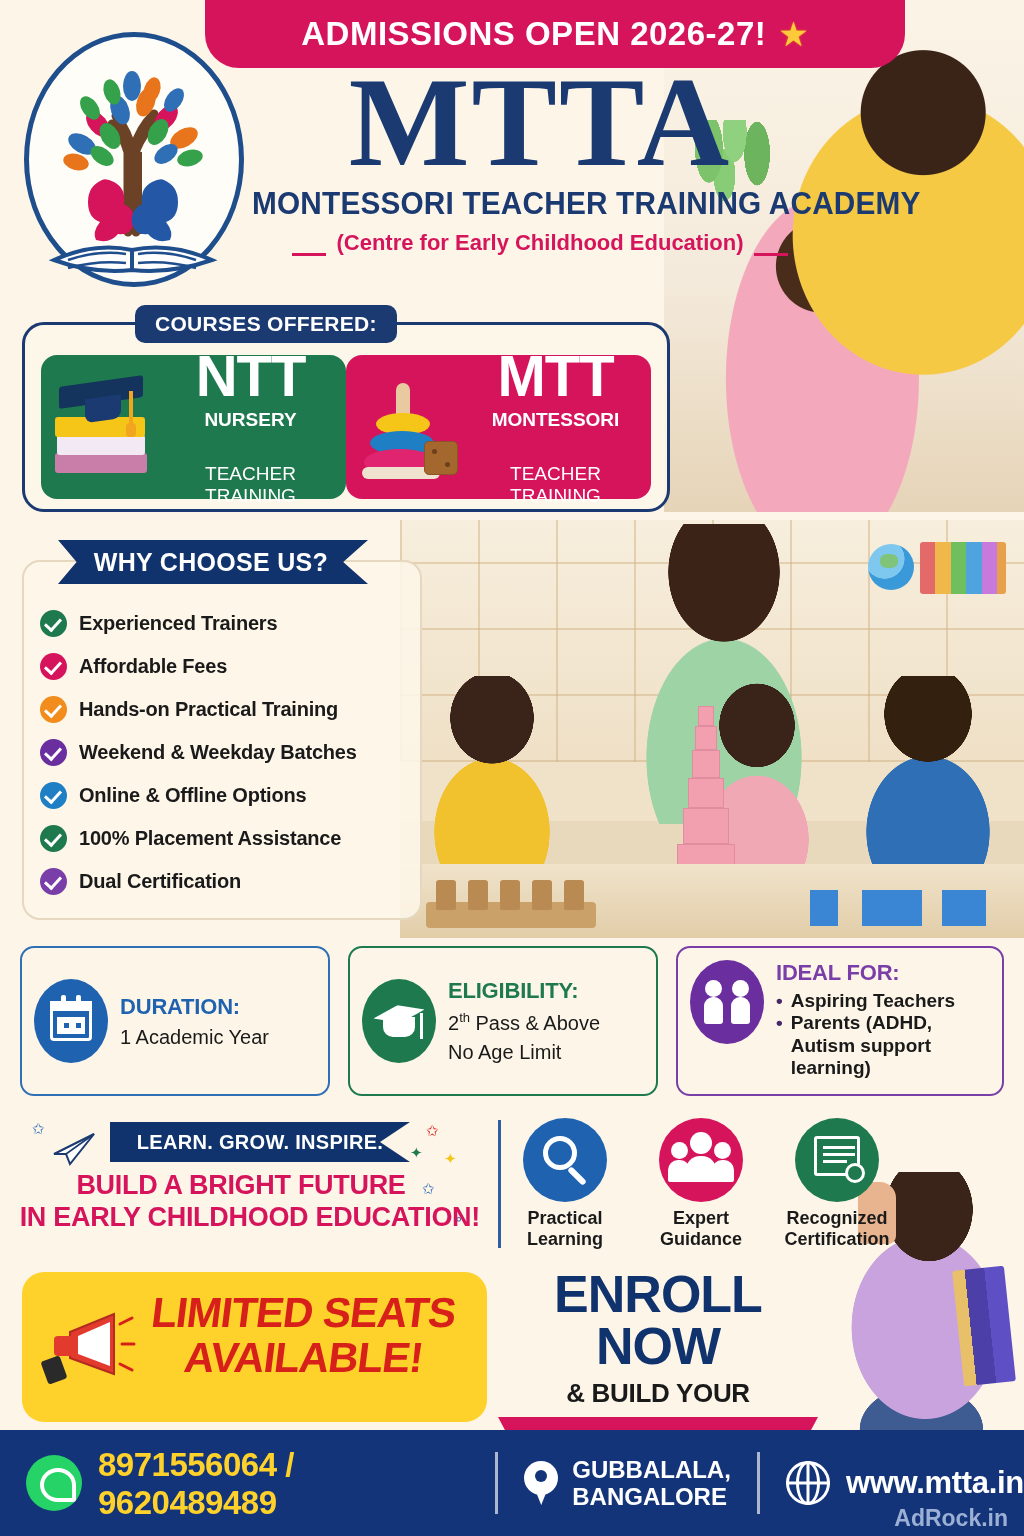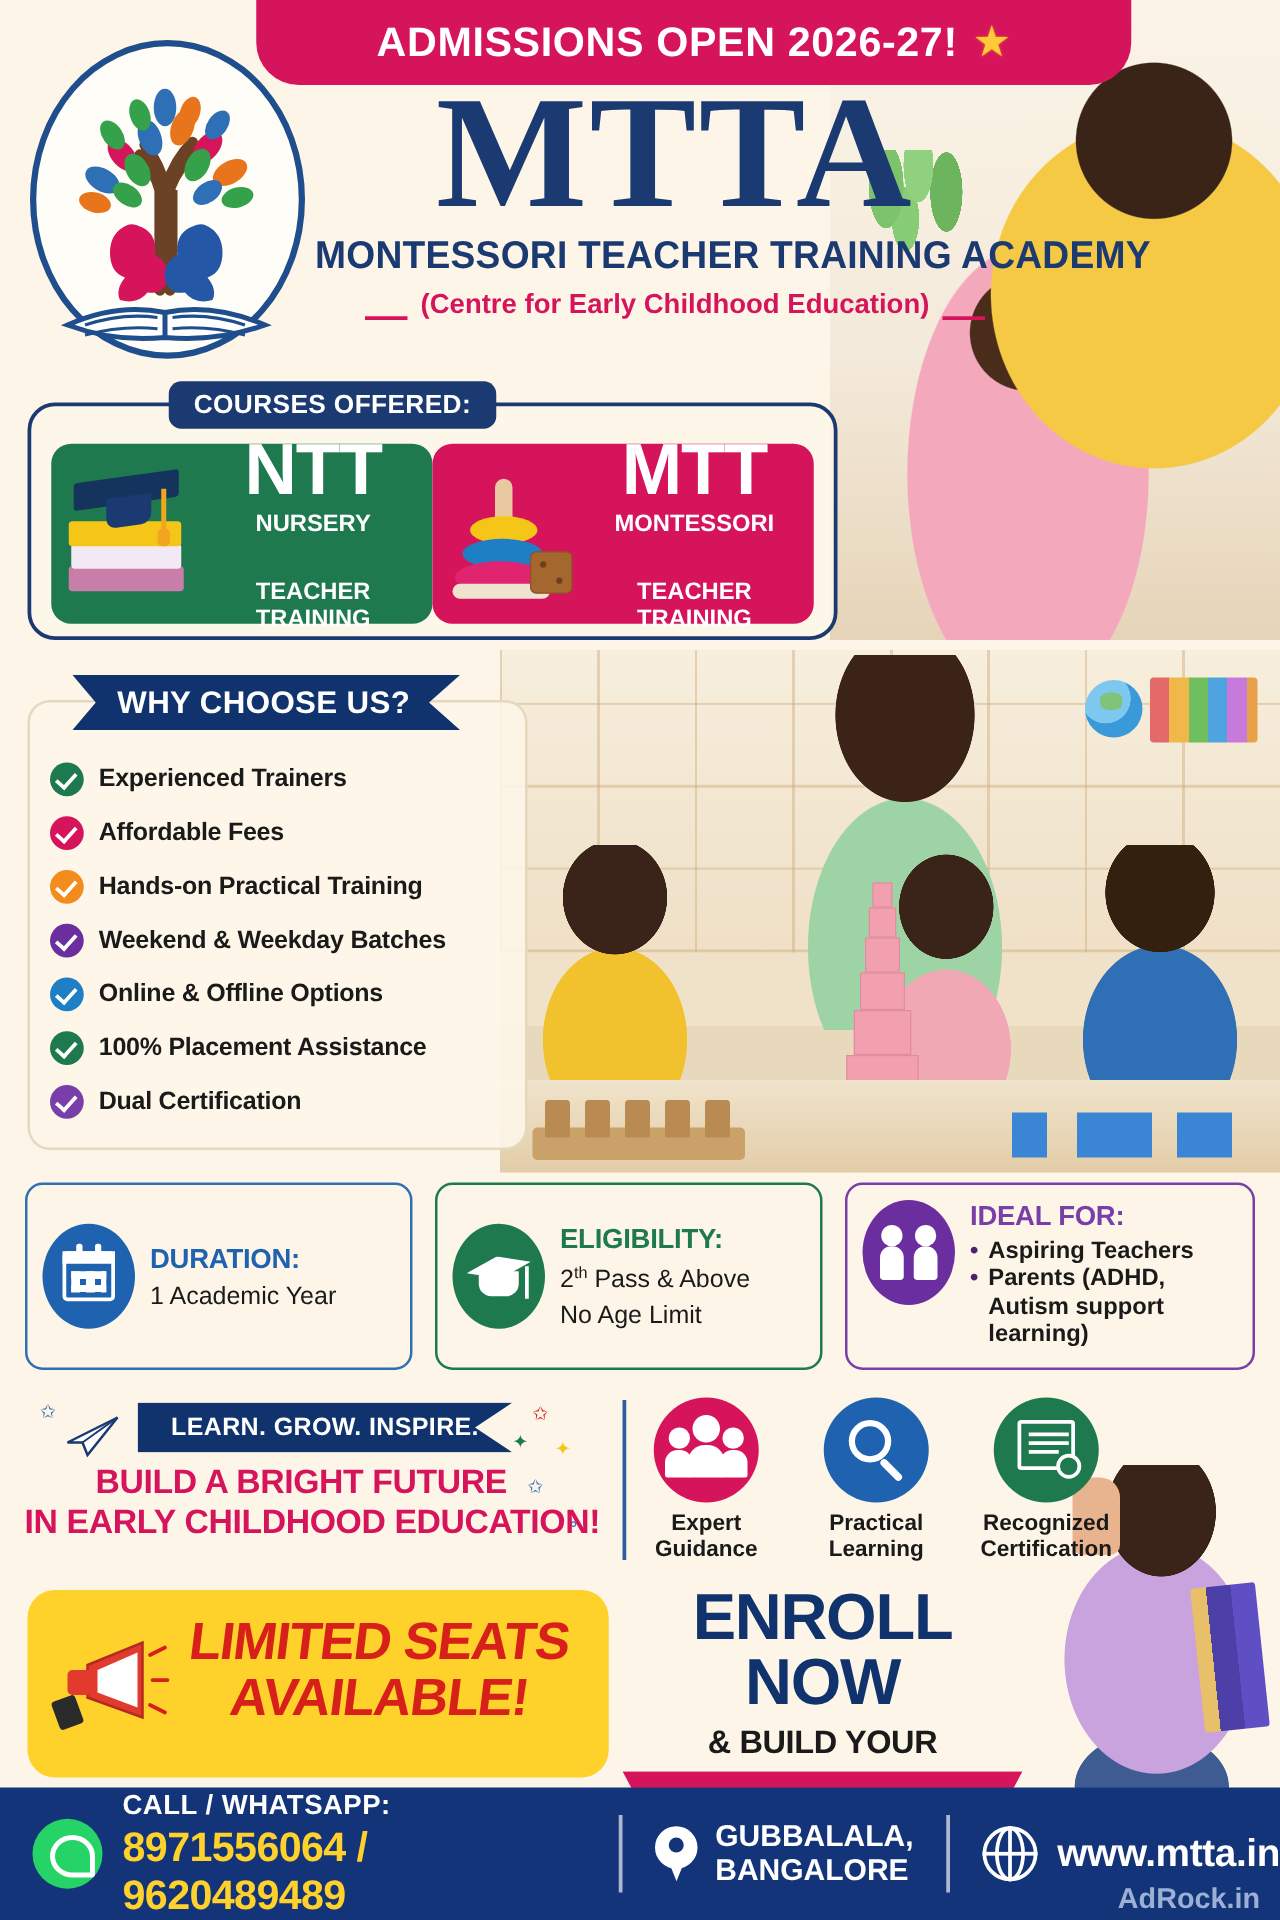--- a/index.html
+++ b/index.html
@@ -121,7 +121,7 @@
   .course-text { color:#fff; text-align:center; flex:1; }
   .course-abbr { font-size:58px; font-weight:bold; line-height:1; letter-spacing:-1px; }
   .course-l1 { font-size:19px; font-weight:bold; margin-top:4px; }
-  .course-l2 { font-size:19px; font-weight:bold;margin-top:32px; }
+  .course-l2 { font-size:19px; font-weight:normal;margin-top:32px; }
 
   
   .books-stack i { position:absolute; left:4px; border-radius:3px; }

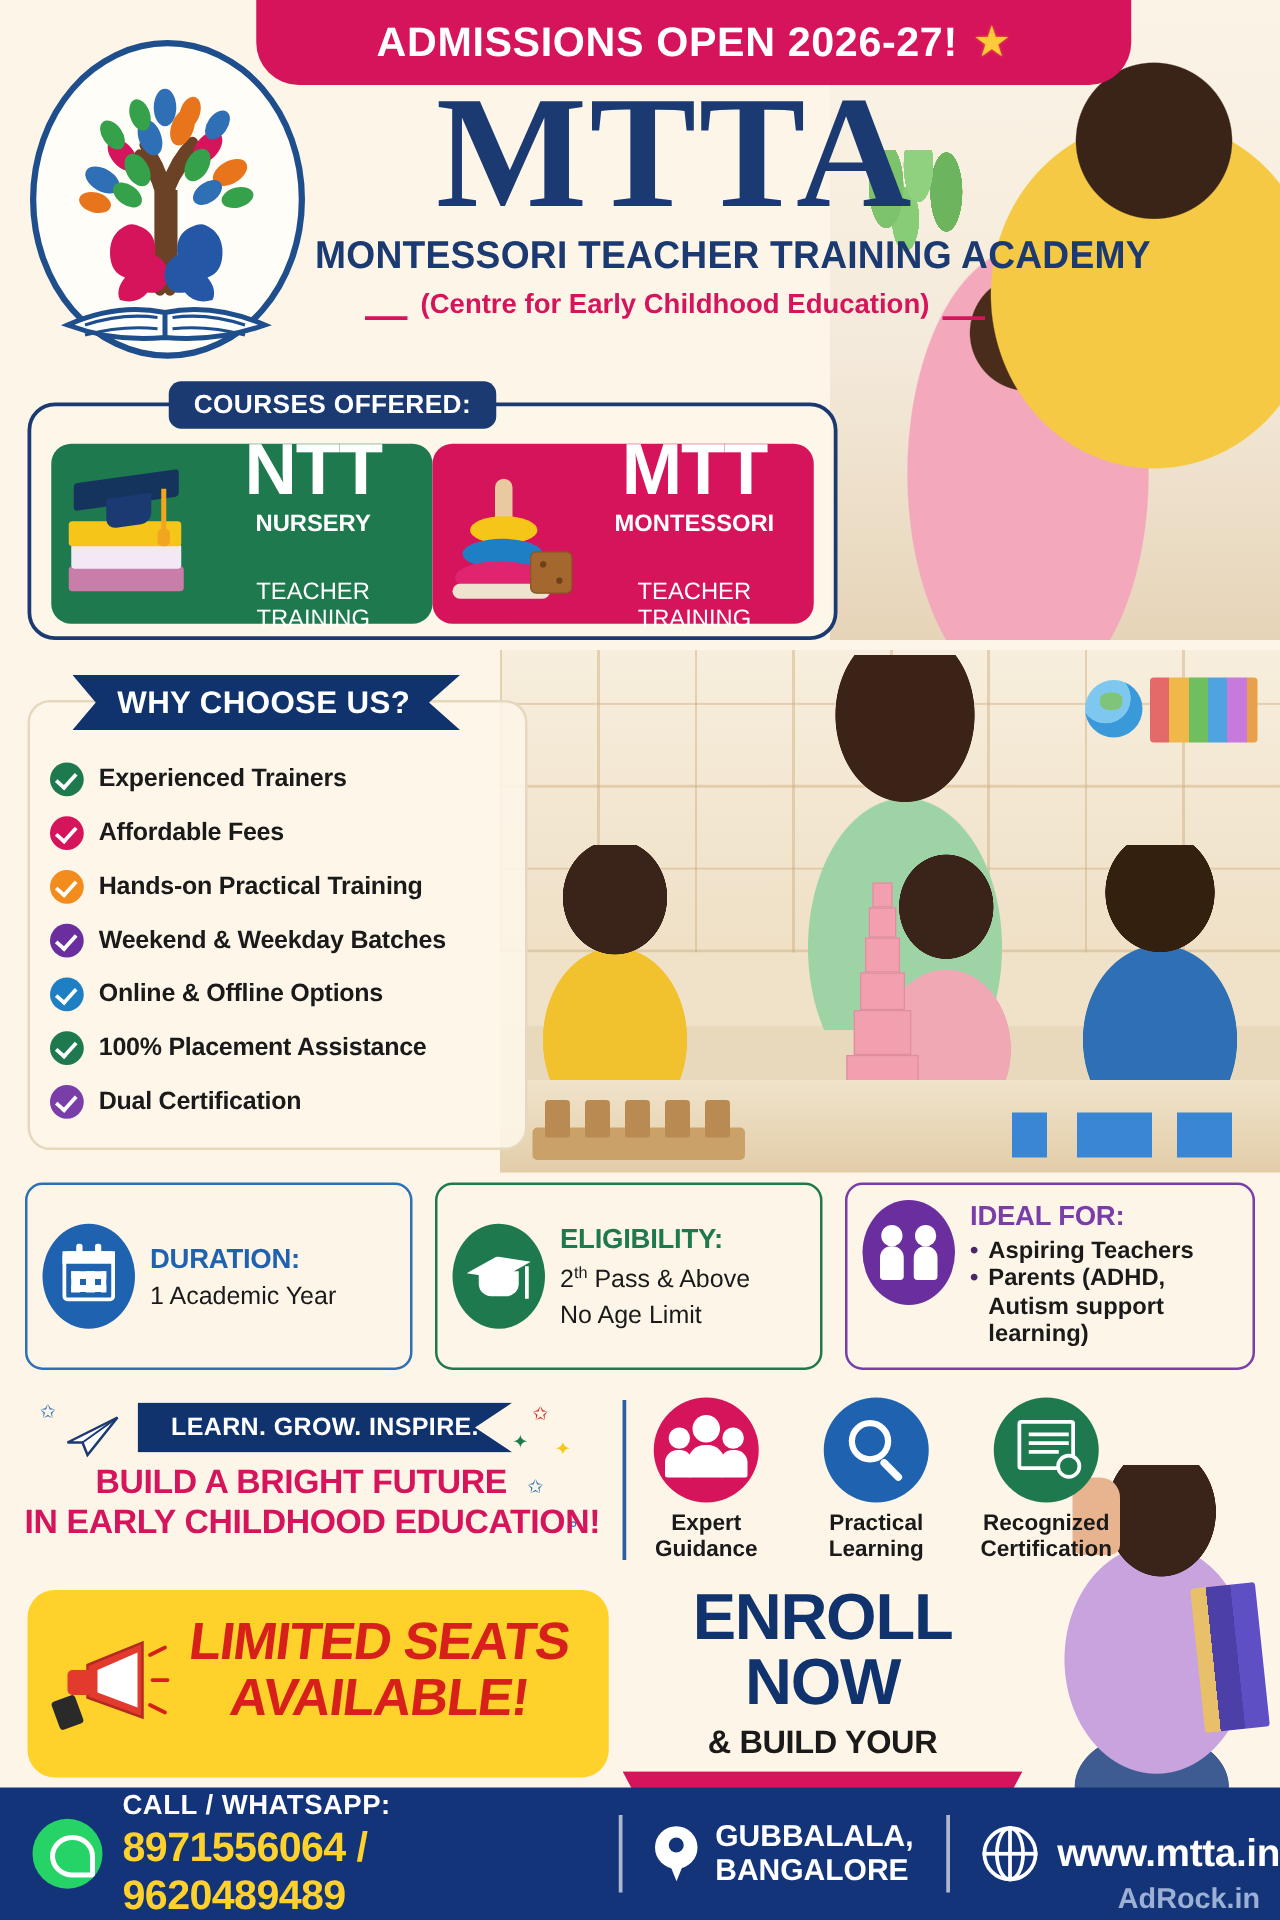--- a/index.html
+++ b/index.html
@@ -498,6 +498,13 @@
 
   <div class="feat-row">
     <div class="feat">
+      <div class="feat-circle blue">
+        <span class="mag"></span>
+      </div>
+      <div class="feat-label">Practical</div>
+      <div class="feat-label" style="margin-top:0">Learning</div>
+    </div>
+    <div class="feat">
       <div class="feat-circle pink grp">
         <i style="width:22px;height:22px;border-radius:50%;left:31px;top:14px;"></i>
         <i style="width:30px;height:26px;border-radius:14px 14px 3px 3px;left:27px;top:38px;"></i>
@@ -508,13 +515,6 @@
       </div>
       <div class="feat-label">Expert</div>
       <div class="feat-label" style="margin-top:0">Guidance</div>
-    </div>
-    <div class="feat">
-      <div class="feat-circle blue">
-        <span class="mag"></span>
-      </div>
-      <div class="feat-label">Practical</div>
-      <div class="feat-label" style="margin-top:0">Learning</div>
     </div>
     <div class="feat">
       <div class="feat-circle green">

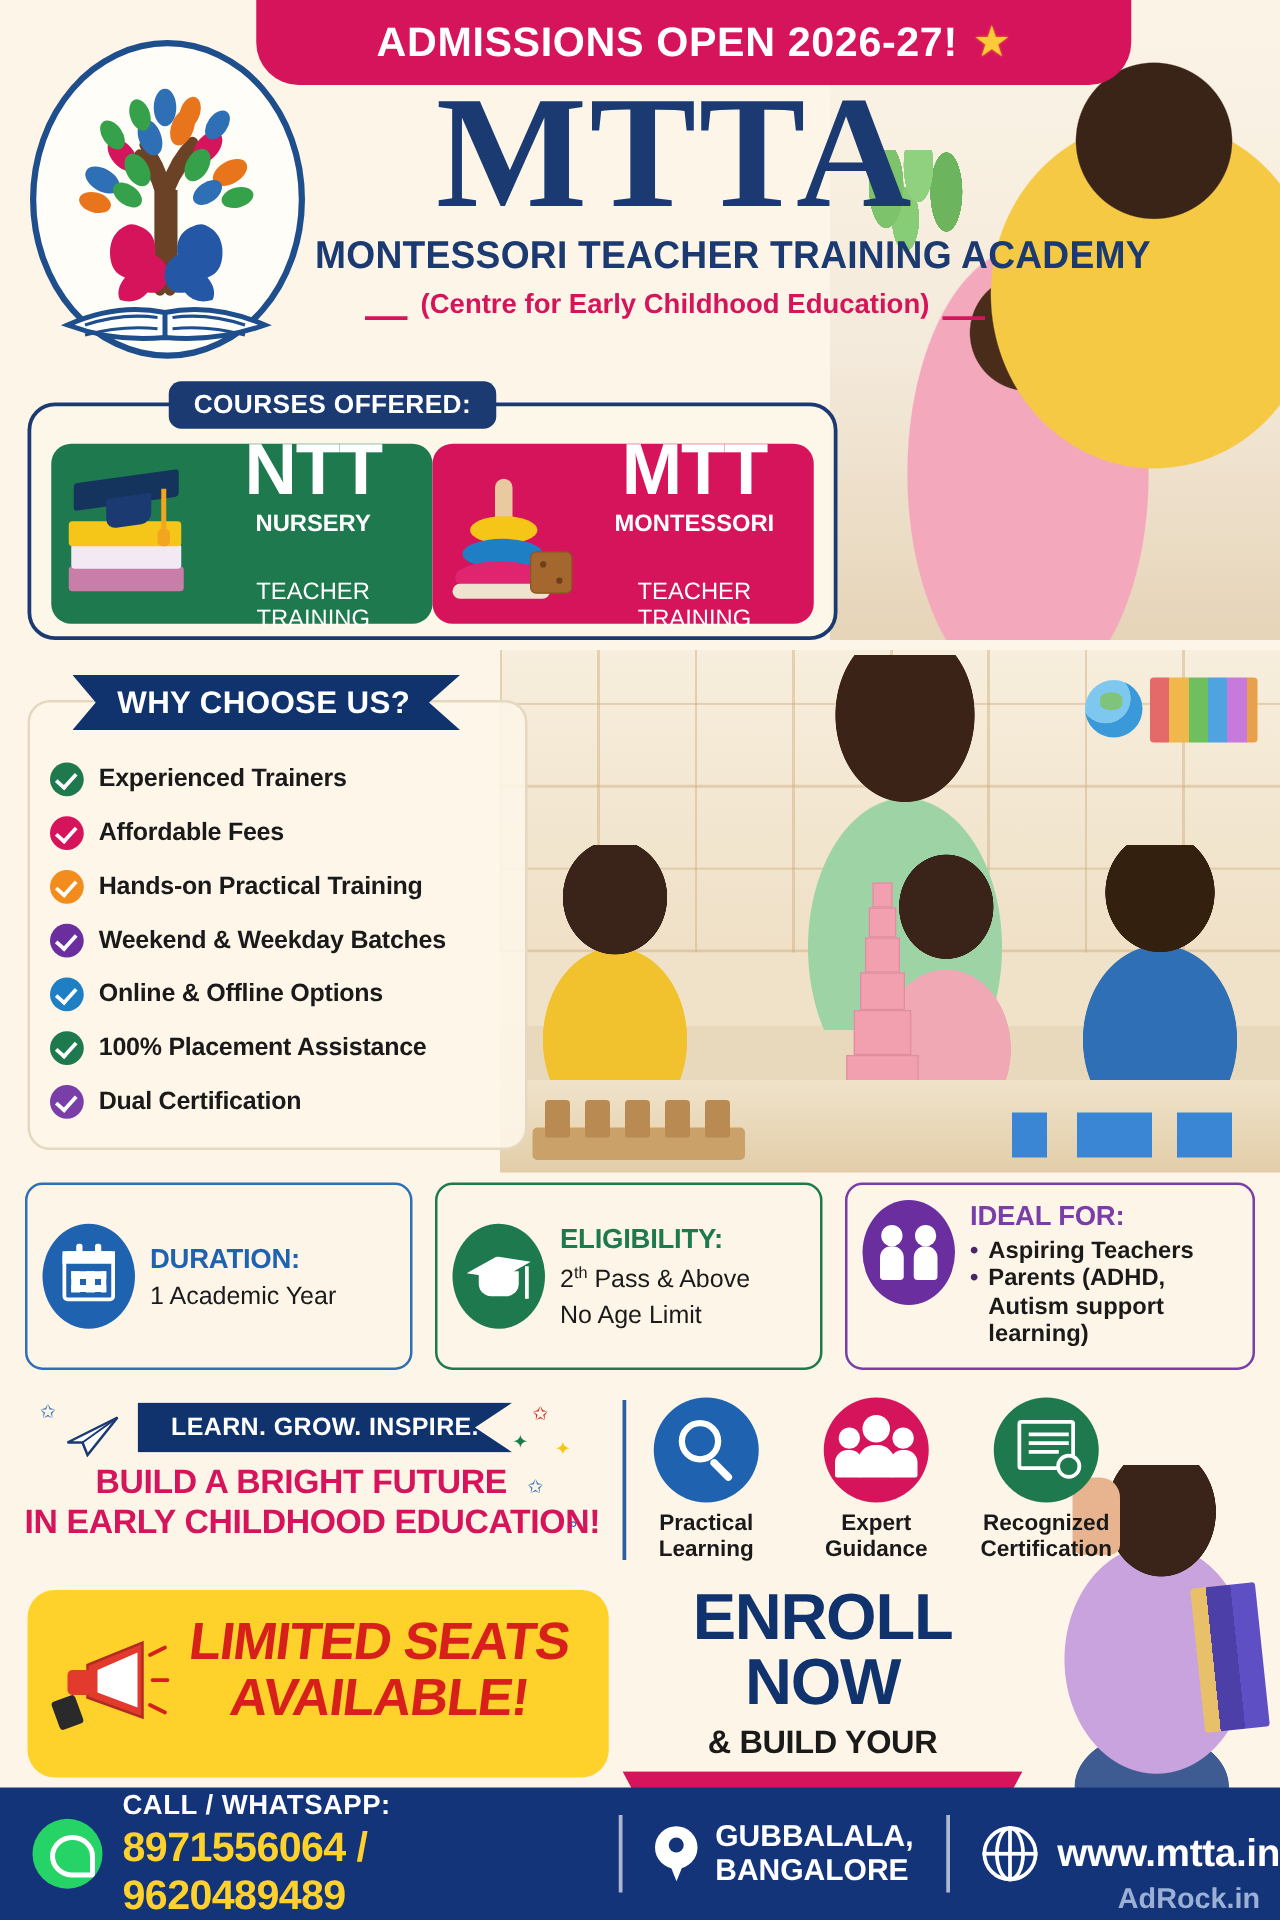--- a/index.html
+++ b/index.html
@@ -553,7 +553,6 @@
   <div class="footer">
     <span class="wa-icon"></span>
     <div class="call-block">
-      <div class="call-label">CALL / WHATSAPP:</div>
       <div class="call-nums">8971556064 / 9620489489</div>
     </div>
     <span class="fdiv"></span>

